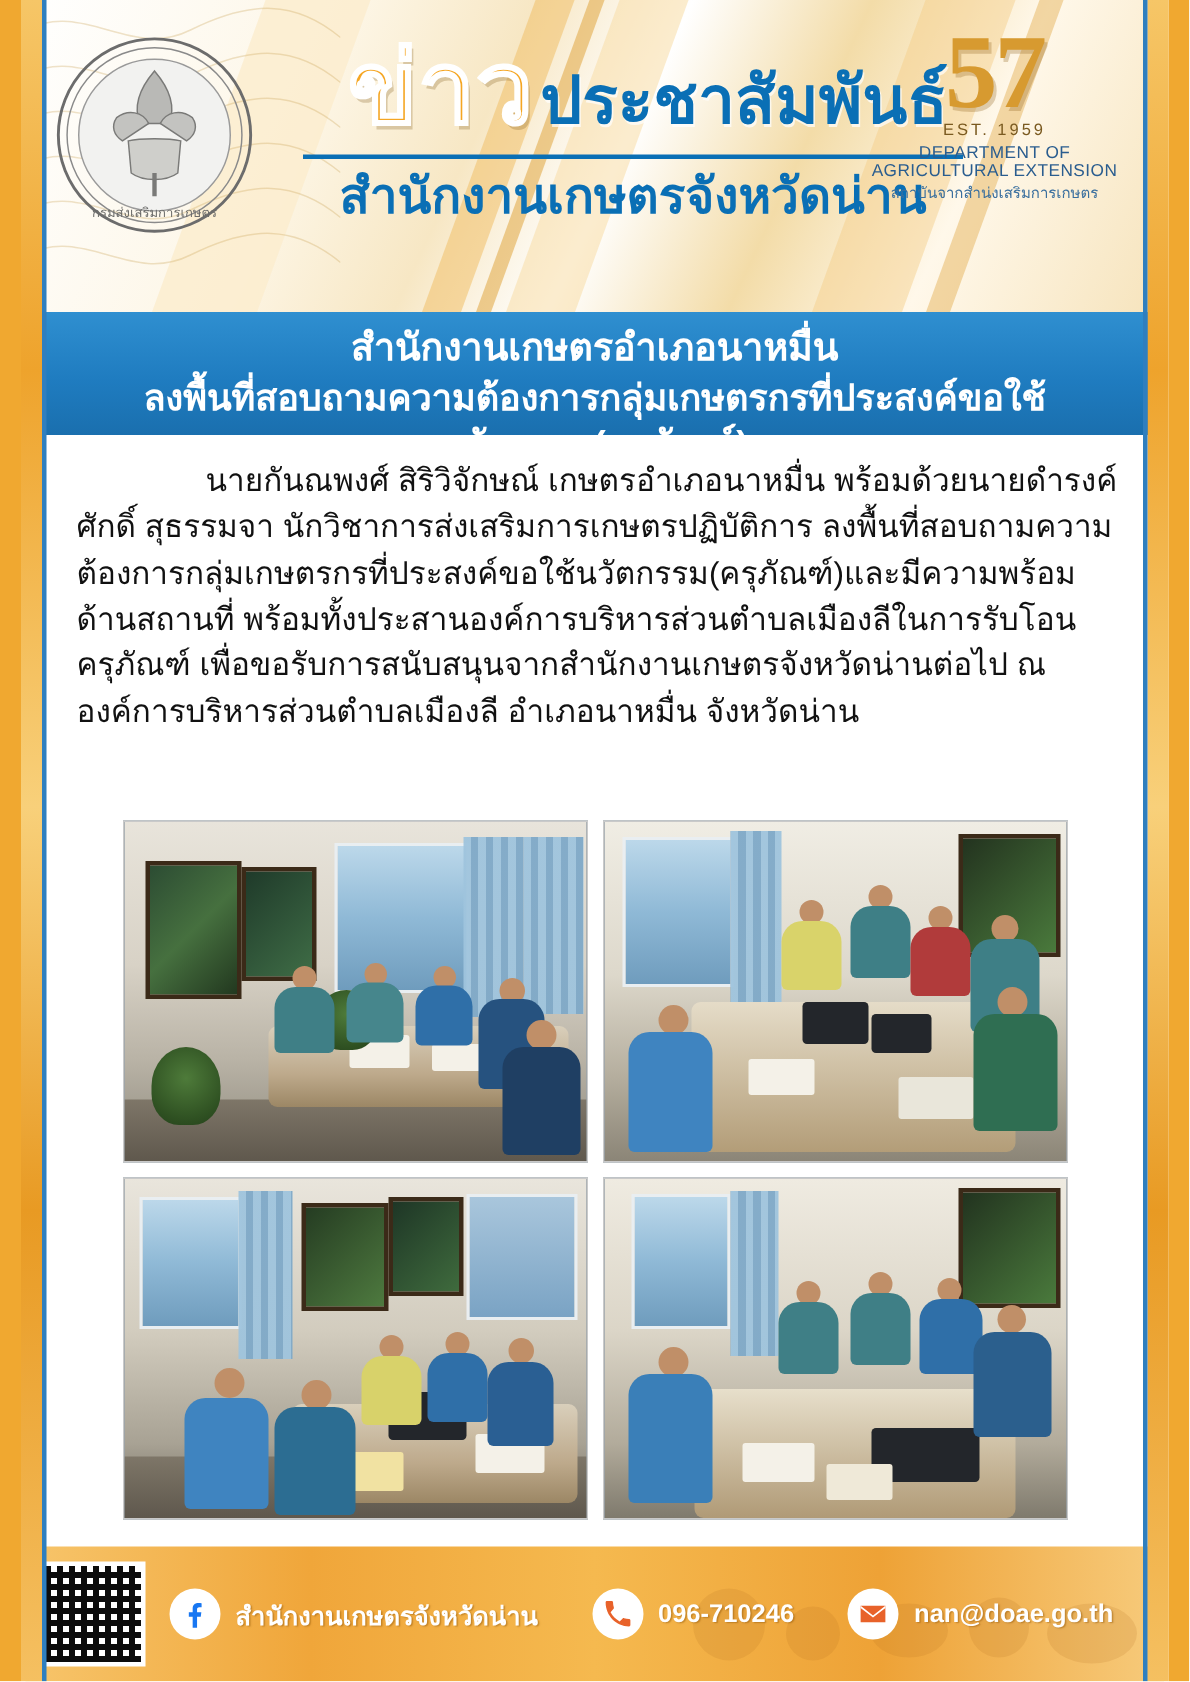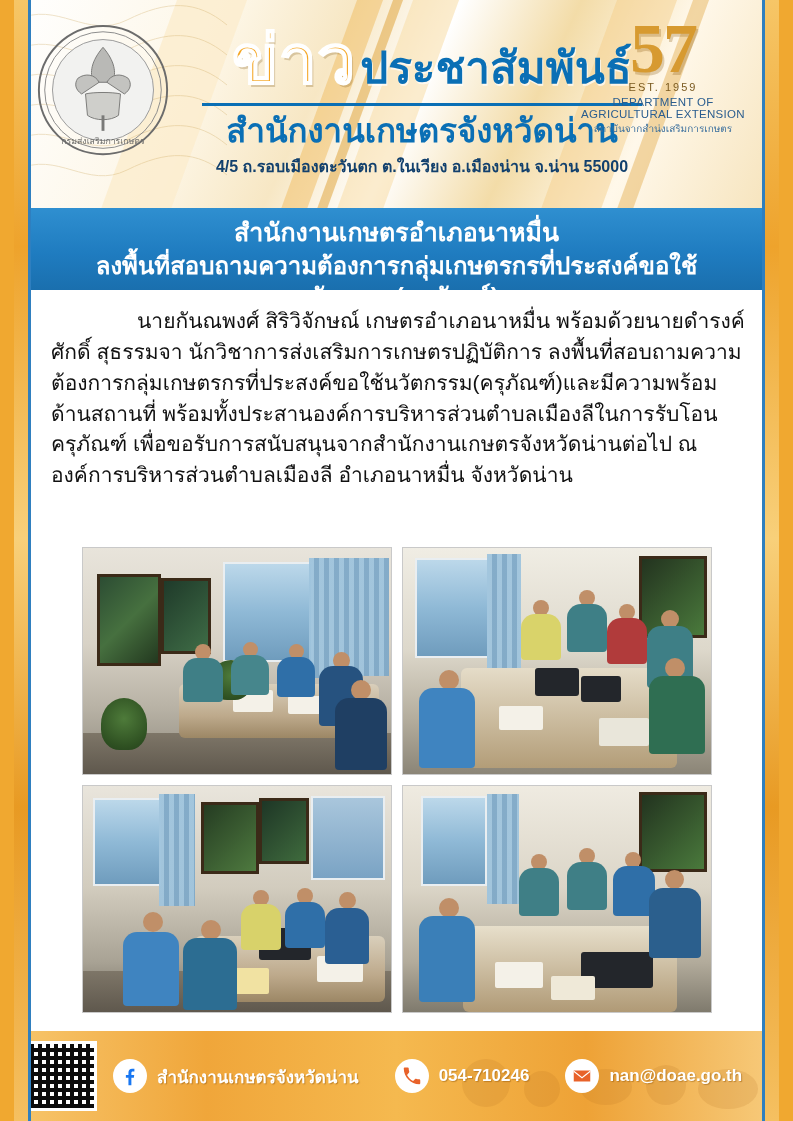--- a/index.html
+++ b/index.html
@@ -387,7 +387,6 @@
       </div>
       <div class="hdr-rule"></div>
       <div class="hdr-office">สำนักงานเกษตรจังหวัดน่าน</div>
-      <div class="hdr-addr">4/5 ถ.รอบเมืองตะวันตก ต.ในเวียง อ.เมืองน่าน จ.น่าน 55000</div>
     </div>
 
     <div class="hdr-57">

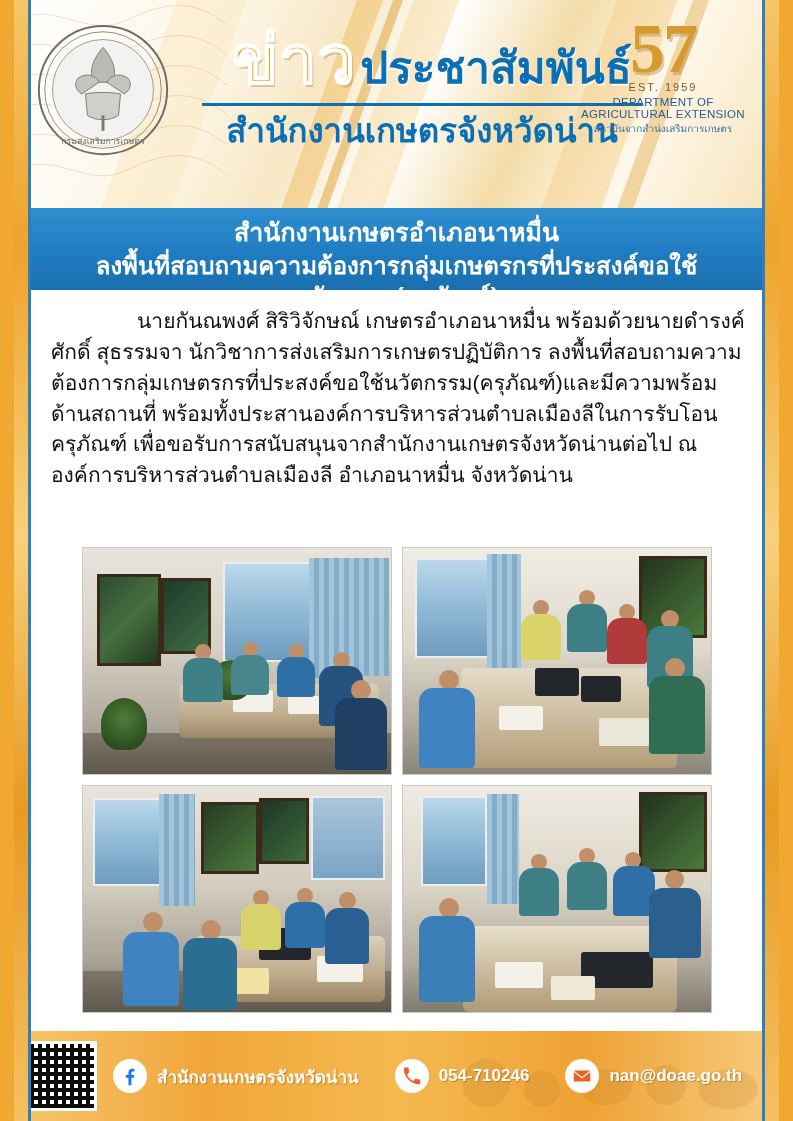--- a/index.html
+++ b/index.html
@@ -534,7 +534,7 @@
             <path fill="#e8622a" d="M6.6 10.8c1.4 2.8 3.8 5.1 6.6 6.6l2.2-2.2c.3-.3.7-.4 1-.2 1.2.4 2.4.6 3.6.6.6 0 1 .4 1 1V20c0 .6-.4 1-1 1C10.8 21 3 13.2 3 3.6c0-.6.4-1 1-1h3.4c.6 0 1 .4 1 1 0 1.3.2 2.5.6 3.6.1.3 0 .7-.2 1z"></path>
           </svg>
       </div>
-      <span class="ctext">054-710246</span>
+      <span class="ctext">096-710246</span>
 
       <span class="sep"></span>
 

